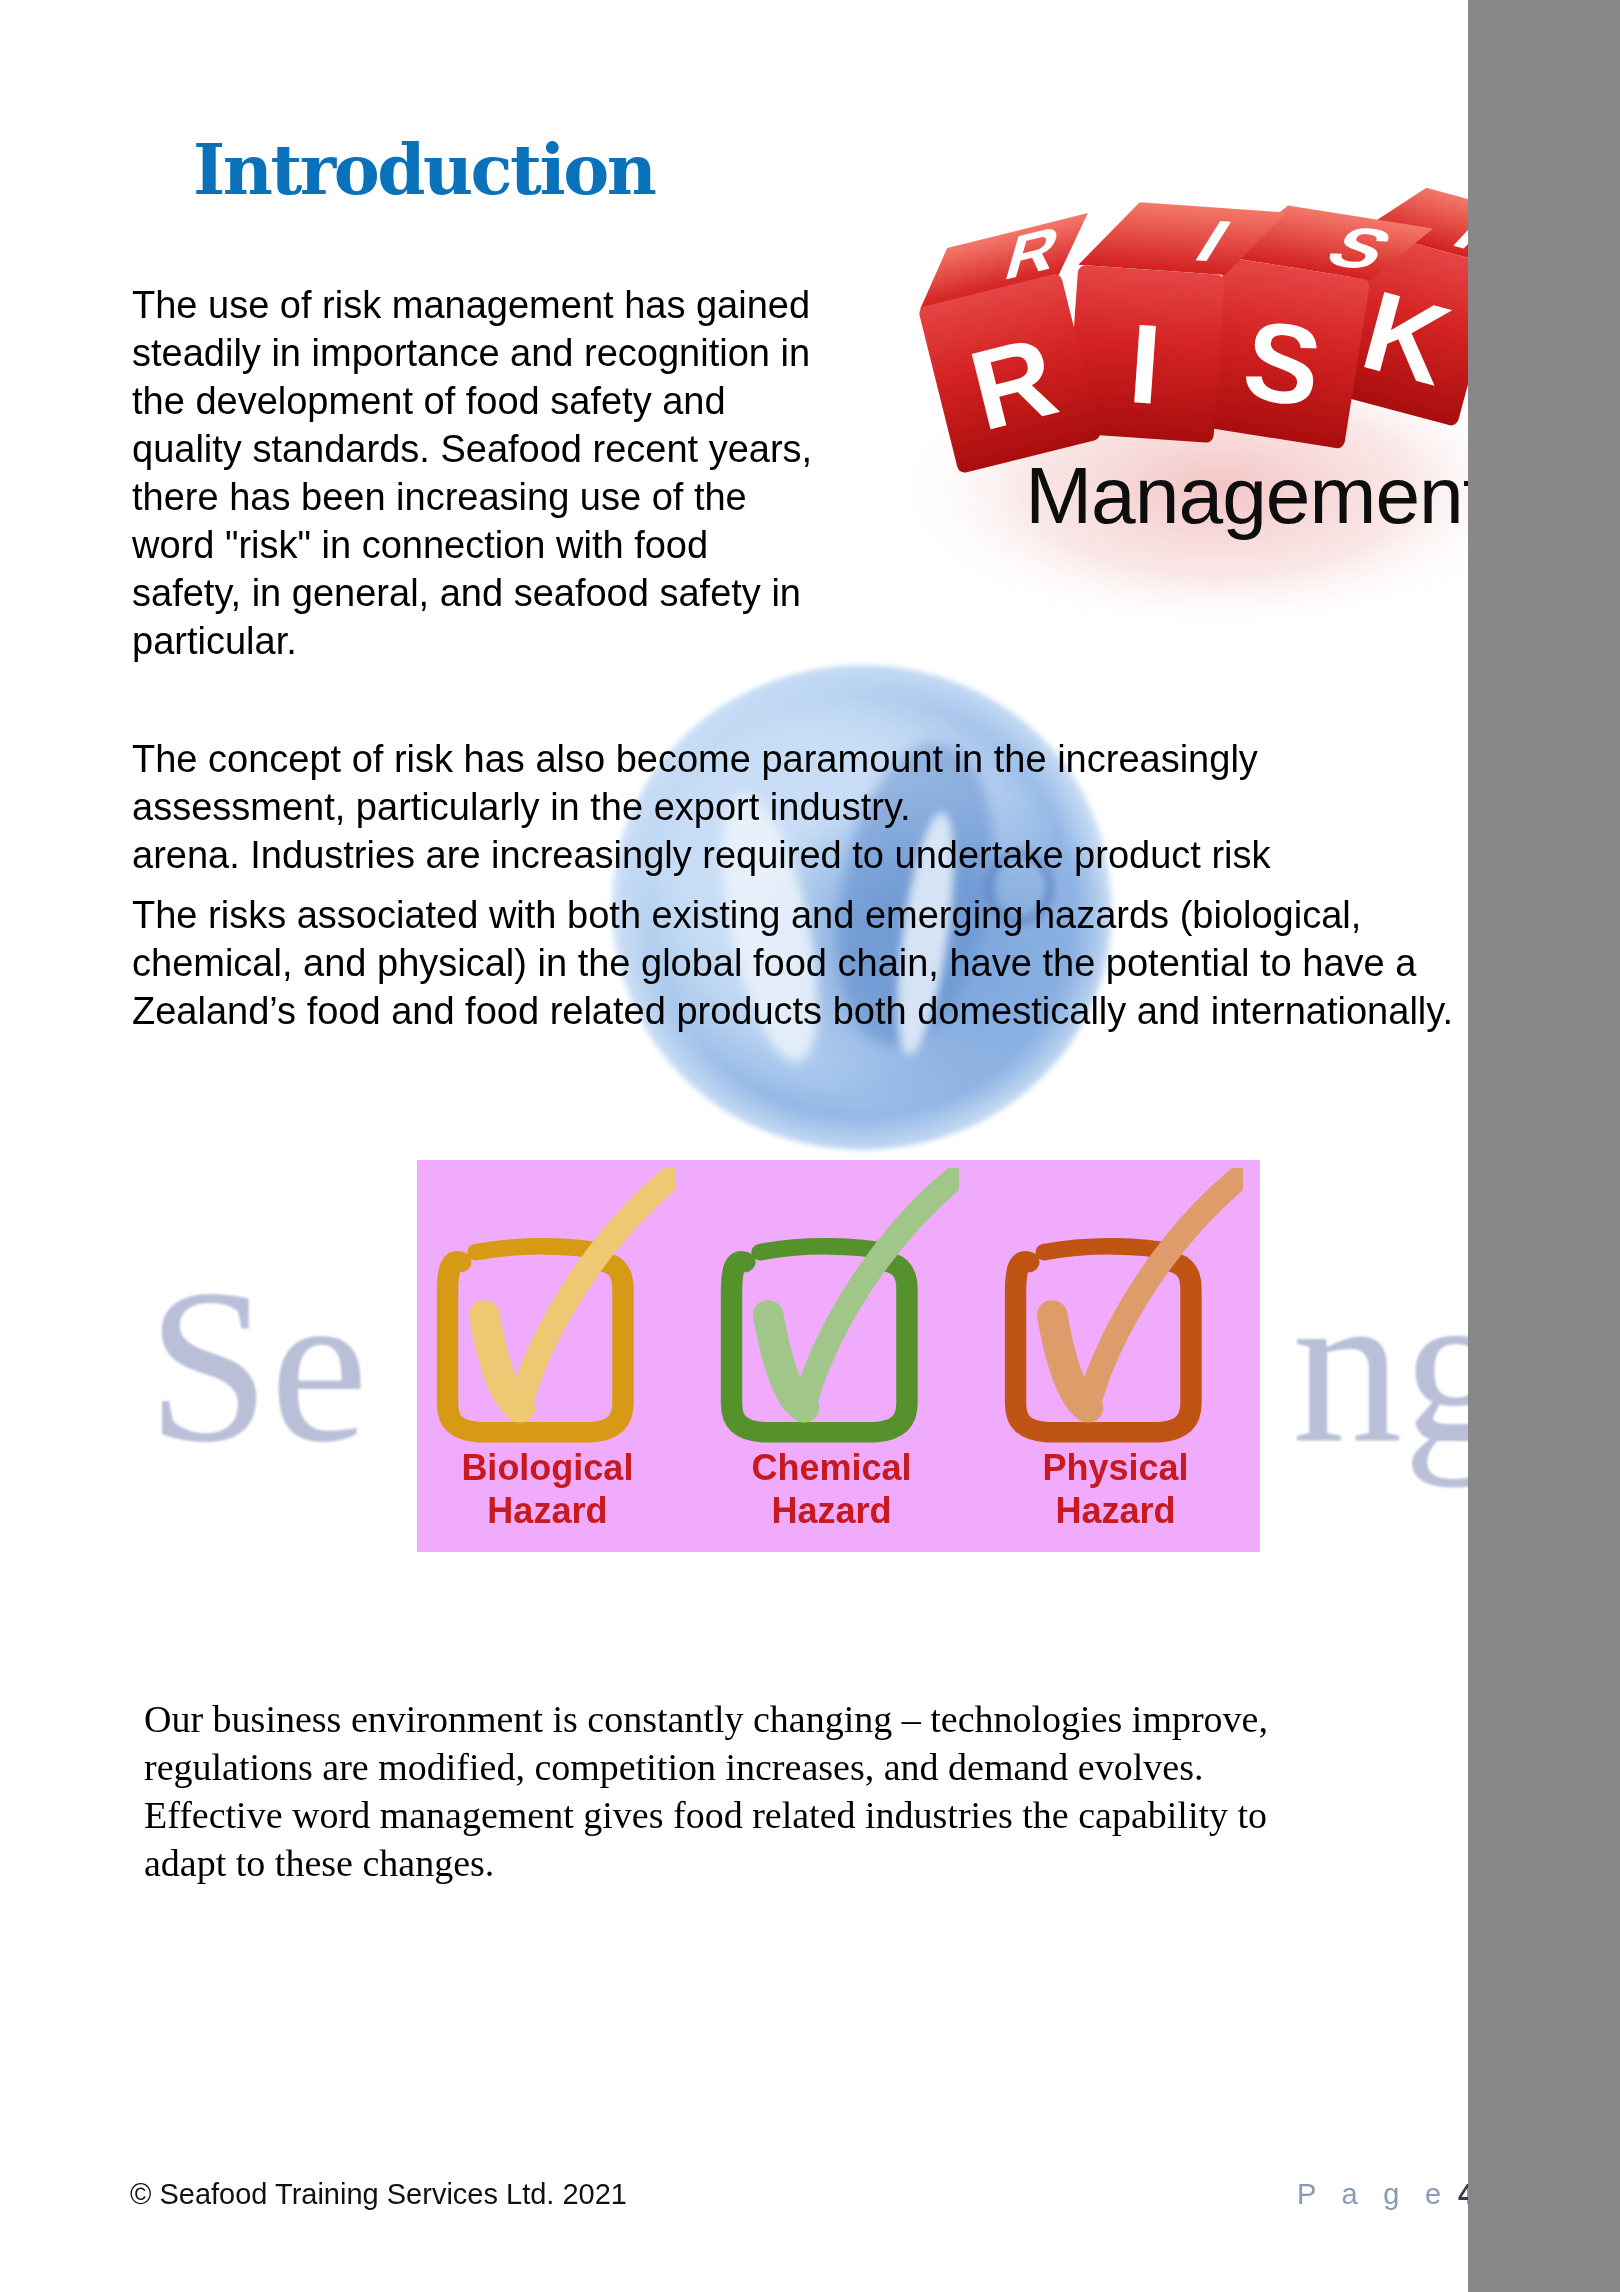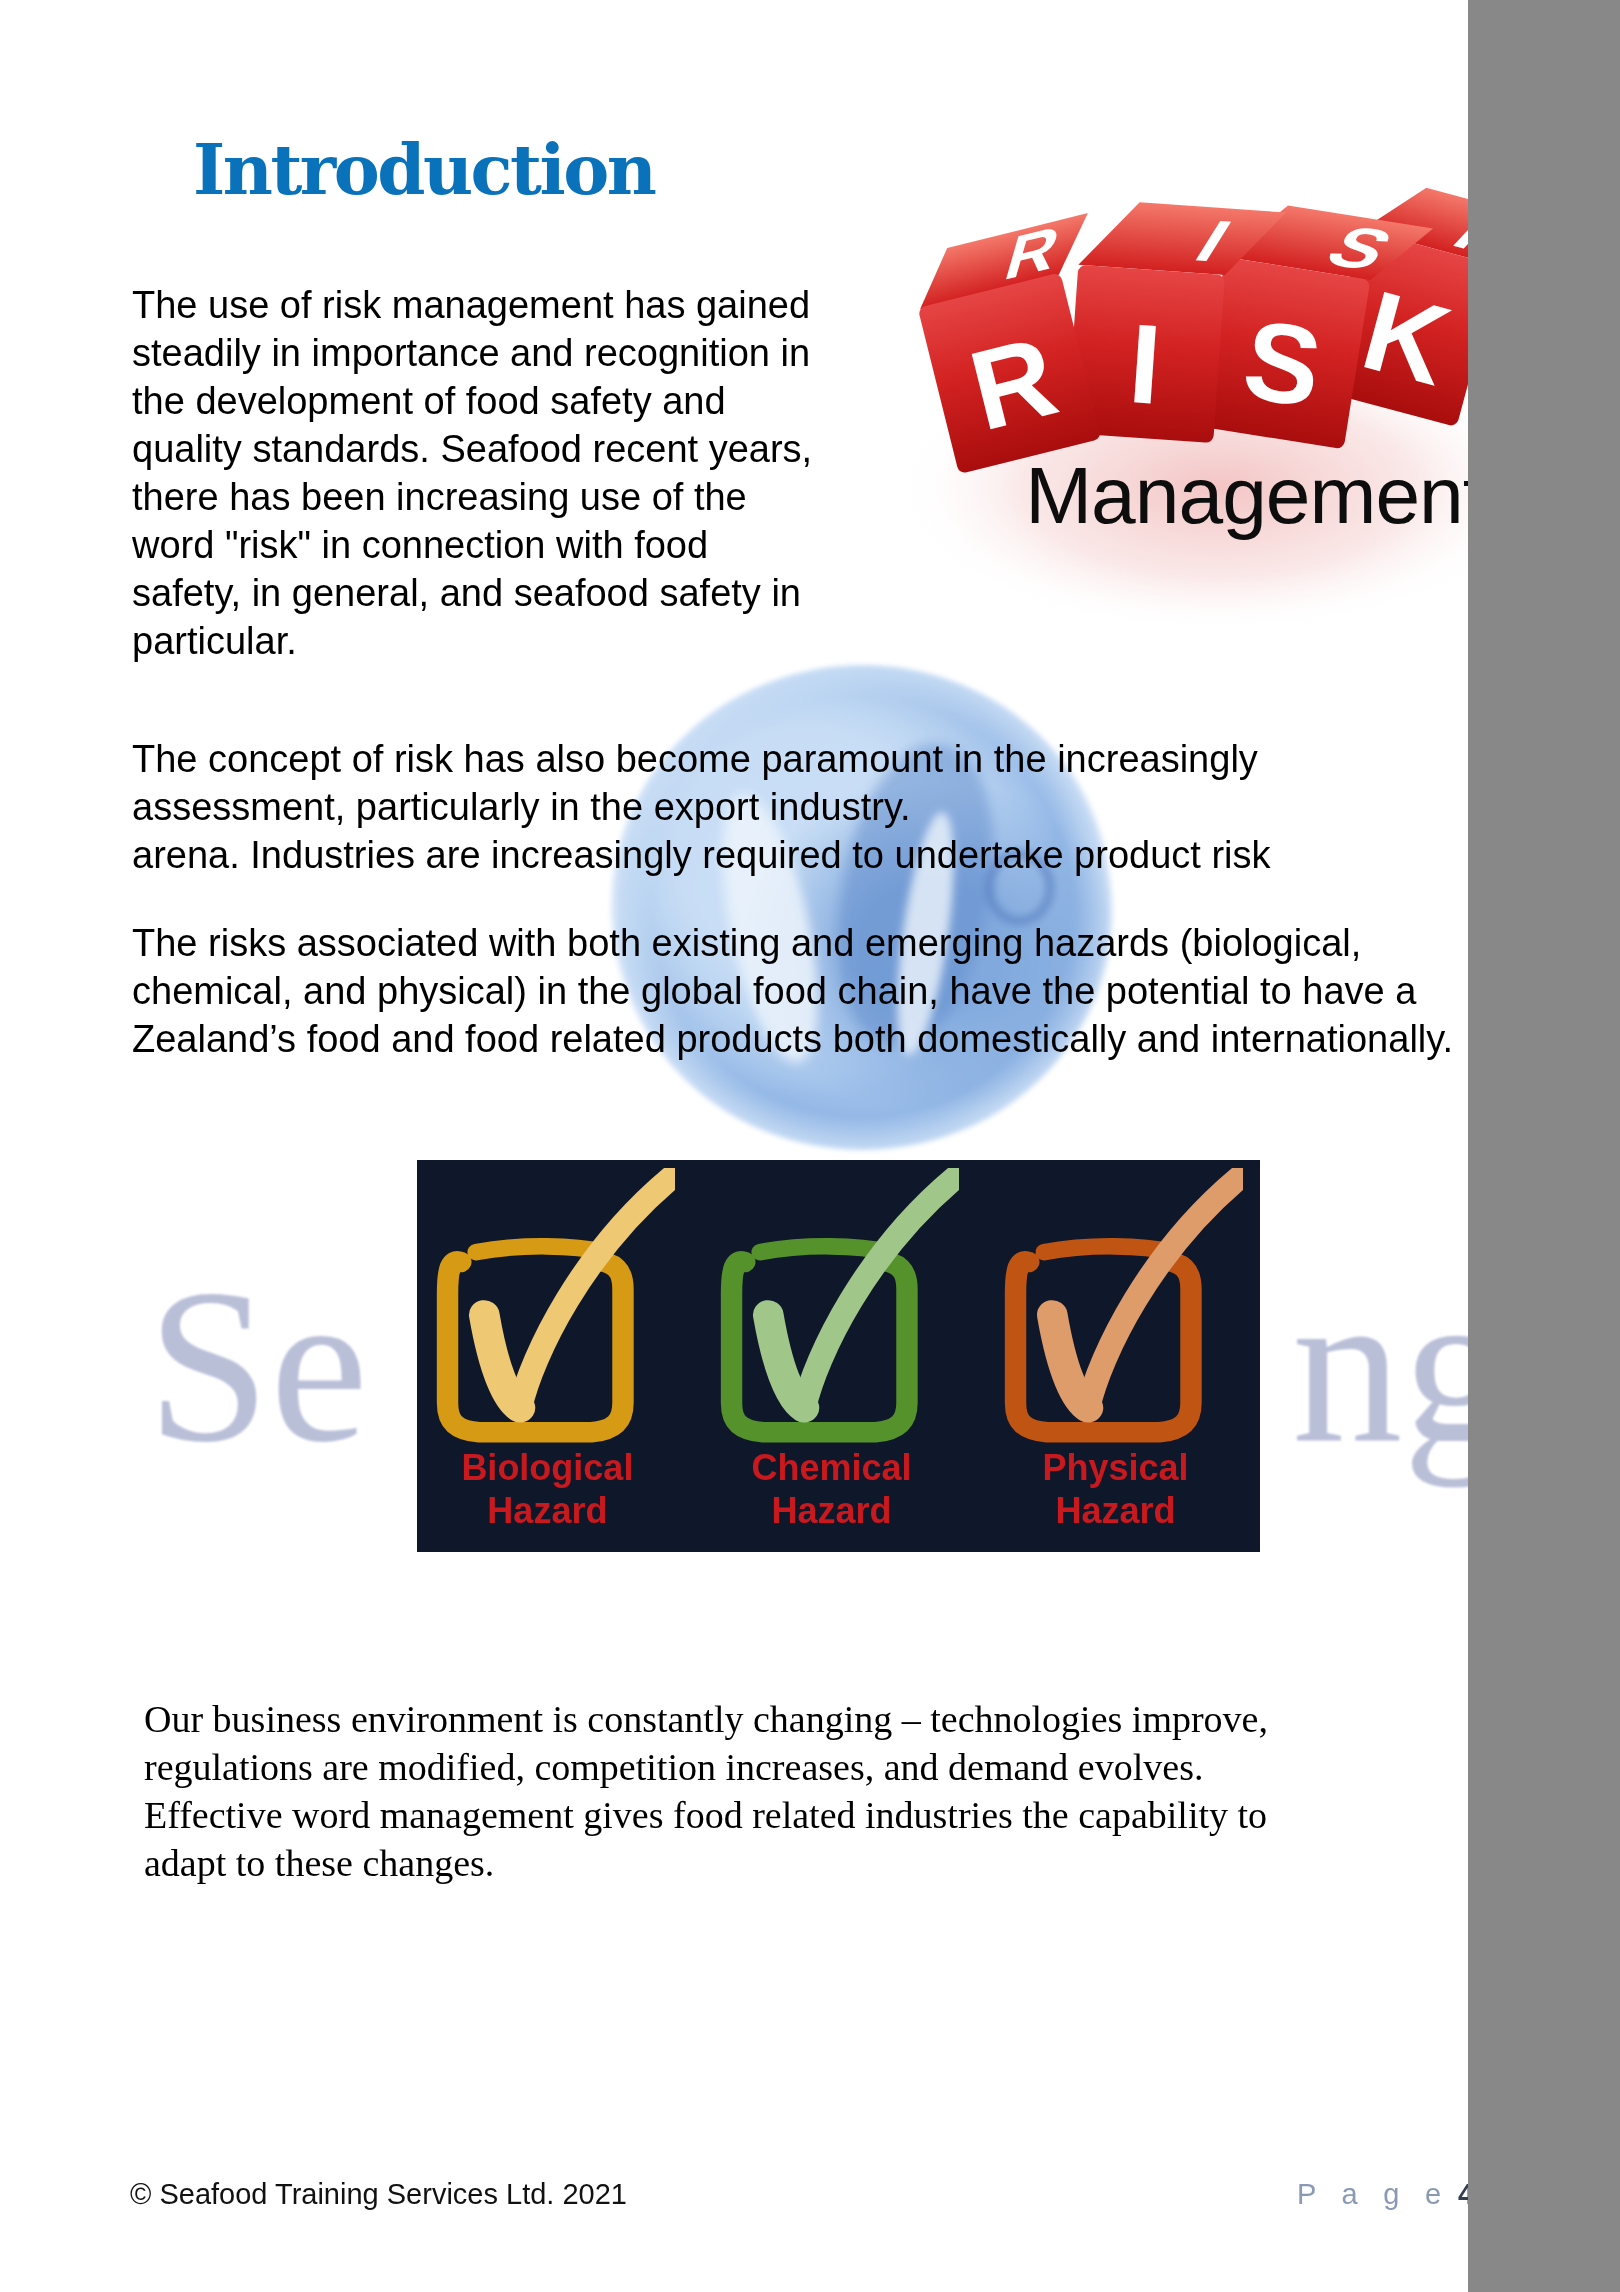--- a/index.html
+++ b/index.html
@@ -41,7 +41,7 @@
   .para div{white-space:nowrap;}
   .p1{left:132px;top:281px;}
   .p2{left:132px;top:735px;}
-  .p3{left:132px;top:919px;}
+  .p3{left:132px;top:891px;}
   .p4{left:144px;top:1695px;font-family:Liberation Serif, serif;}
   
   .risk-img{position:absolute;left:900px;top:159px;z-index:4;}

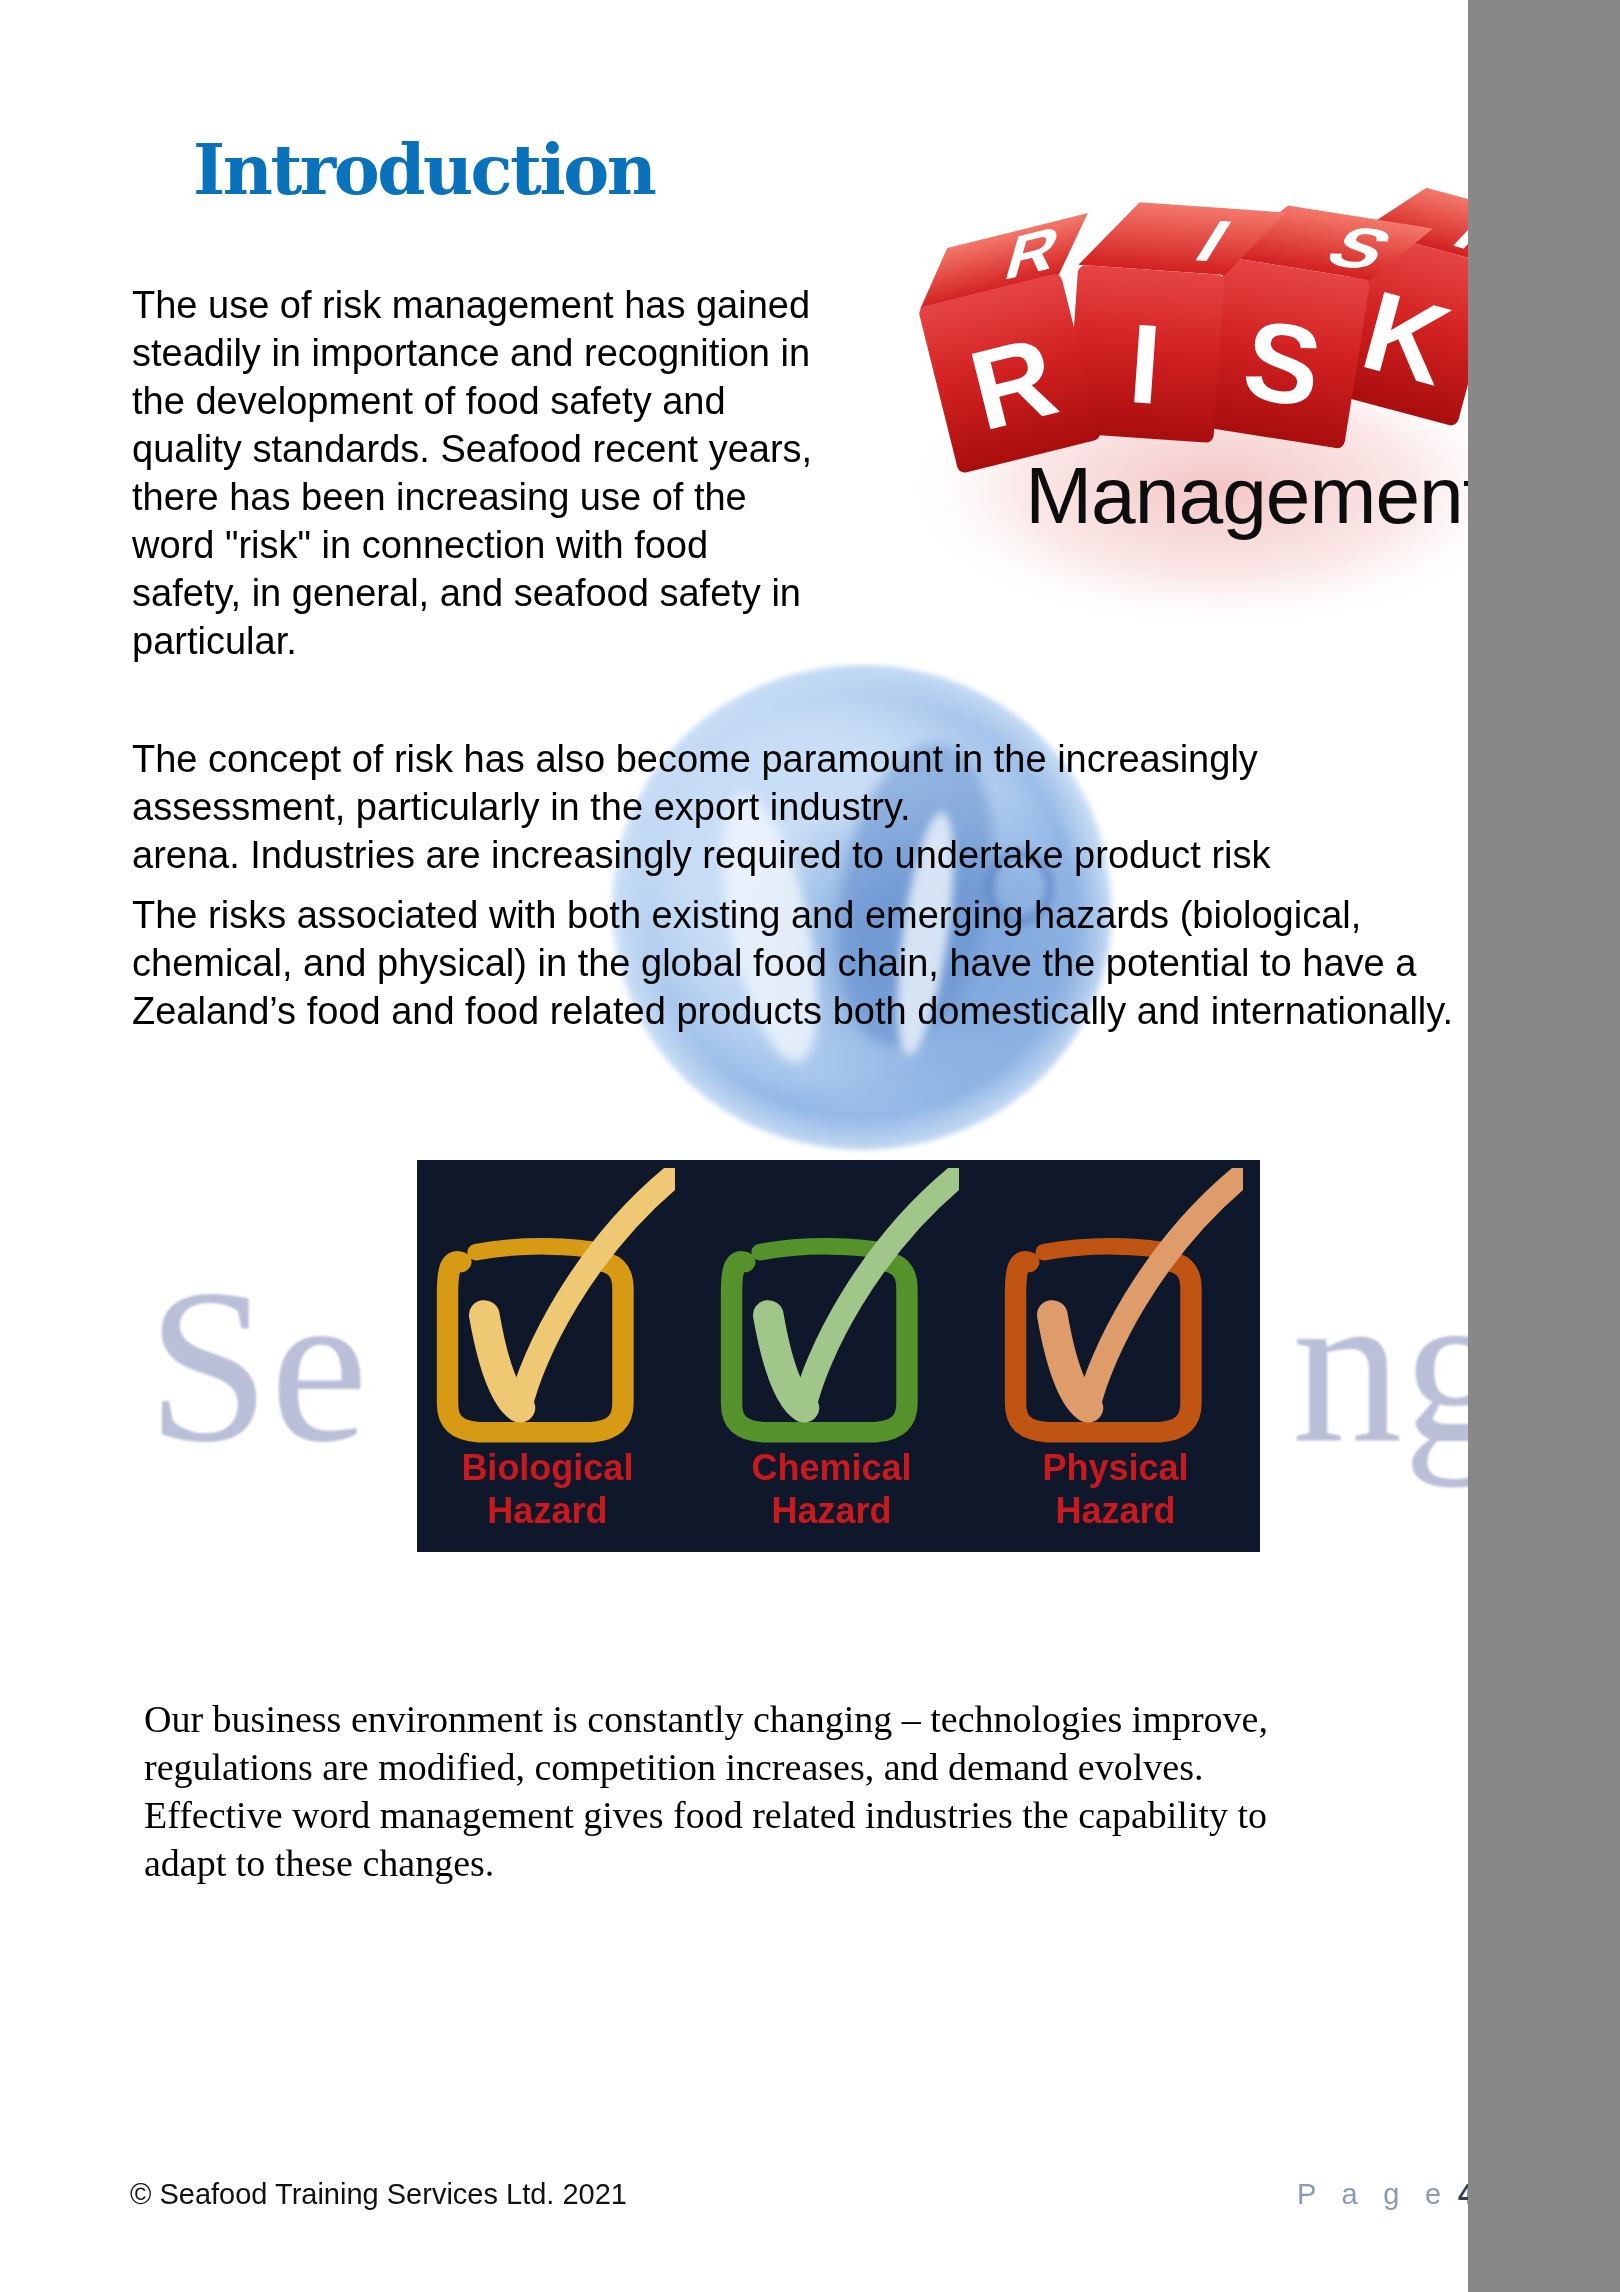--- a/index.html
+++ b/index.html
@@ -48,7 +48,7 @@
   .die-letter{font-family:"Liberation Sans",sans-serif;font-weight:700;fill:#ffffff;}
   .mgmt-text{font-family:"Liberation Sans",sans-serif;font-size:82px;fill:#0d0d0d;letter-spacing:-1px;}
   
-  .hazard-block{position:absolute;left:417px;top:1160px;width:843px;height:392px;background:#0f172a;z-index:4;}
+  .hazard-block{position:absolute;left:417px;top:1160px;width:843px;height:392px;background:#f0abfc;z-index:4;}
   .hz-item{position:absolute;top:0;width:255px;}
   .hz-item.hz-0{left:2.9px;--box:#d79a15;--chk:#eec873;}
   .hz-item.hz-1{left:287px;--box:#55922c;--chk:#a0c789;}

